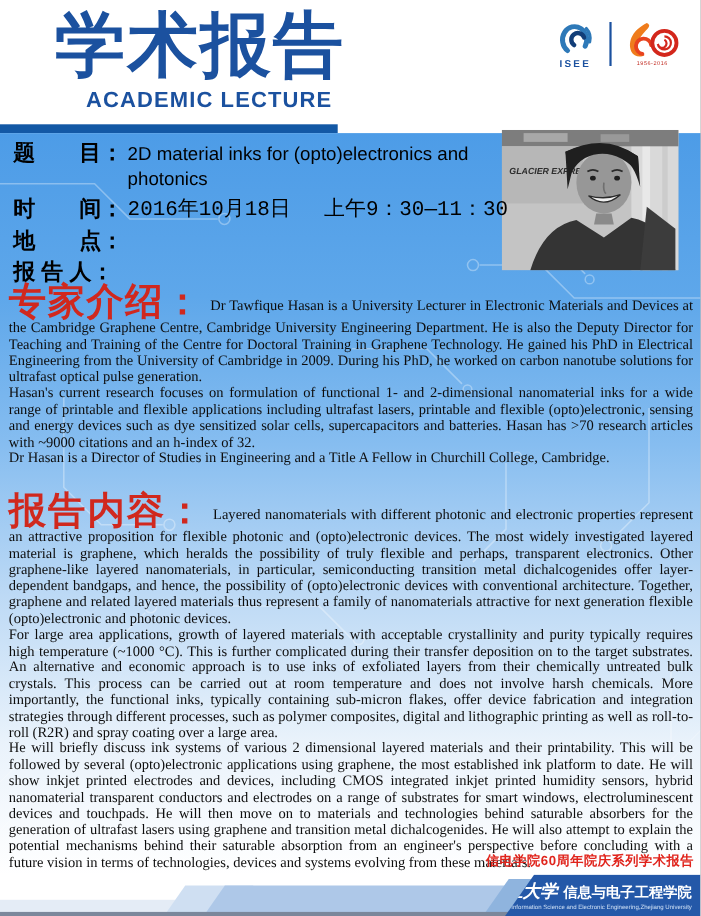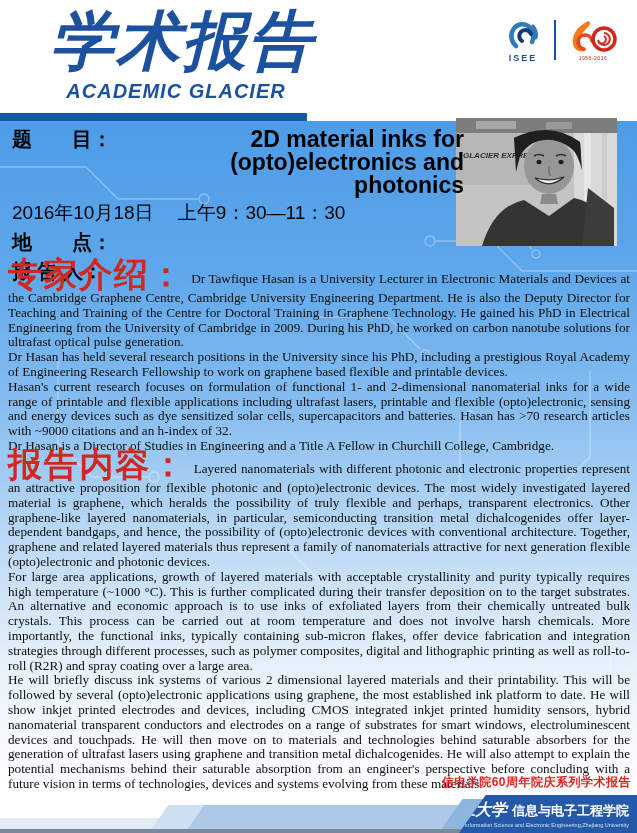--- a/index.html
+++ b/index.html
@@ -7,7 +7,7 @@
           font-family:"Liberation Sans","DejaVu Sans",sans-serif;margin:0 auto;}
   
   .header{position:absolute;top:0;left:0;right:0;height:121px;background:#fff;}
-  .header-titles{position:absolute;left:50px;top:0;width:252px;text-align:center;color:#1b519f;font-style:italic;}
+  .header-titles{position:absolute;left:50px;top:0;width:252px;text-align:right;color:#1b519f;}
   .title-cn{font-size:64px;font-weight:800;line-height:82px;letter-spacing:2px;white-space:nowrap;}
   .title-en{font-size:20px;font-weight:700;letter-spacing:1px;margin-top:-2px;white-space:nowrap;}
   .logos{position:absolute;top:16px;right:17px;display:flex;align-items:center;gap:10px;height:48px;}

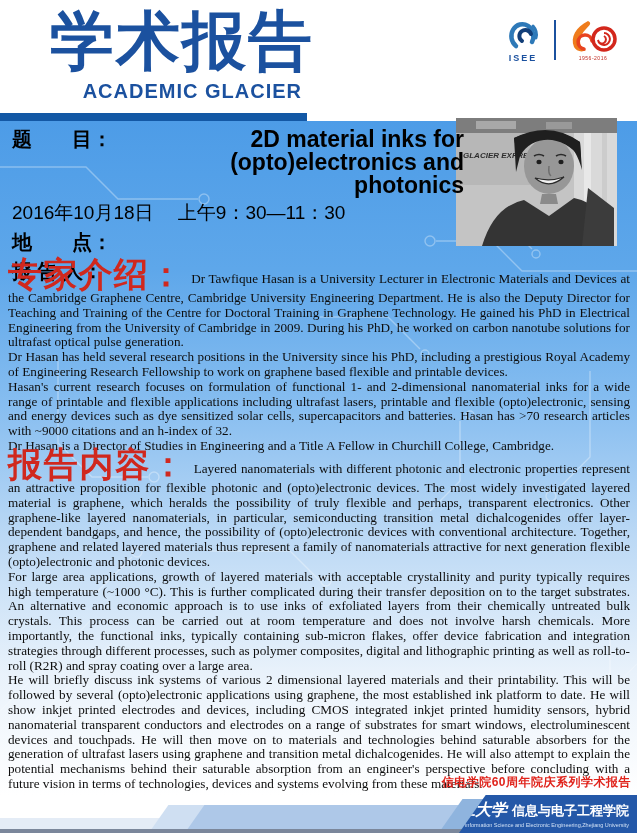--- a/index.html
+++ b/index.html
@@ -60,7 +60,7 @@
   <div class="header">
     <div class="header-titles">
       <div class="title-cn">学术报告</div>
-      <div class="title-en">ACADEMIC GLACIER</div>
+      <div class="title-en">ACADEMIC LECTURE</div>
     </div>
     <div class="logos">
       <div class="isee-logo">

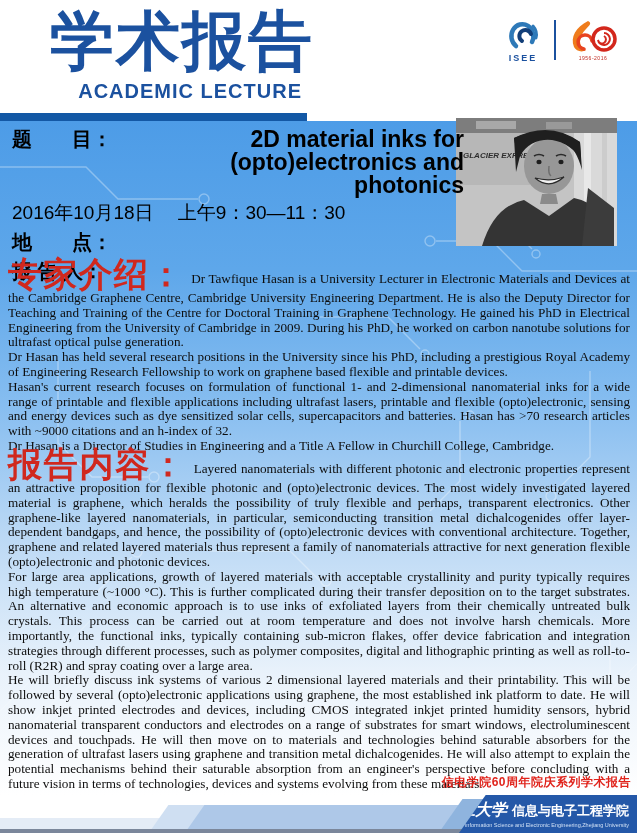--- a/index.html
+++ b/index.html
@@ -26,7 +26,7 @@
   .row{display:flex;margin-bottom:3px;line-height:26px;}
   .lbl{flex:0 0 104px;font-weight:700;font-size:20px;white-space:nowrap;}
   .val{font-size:19px;font-family:Liberation Sans, sans-serif;}
-  .row-title .val{font-weight:700;font-size:23px;line-height:23px;font-family:"Liberation Sans","DejaVu Sans",sans-serif;padding-top:2px;text-align:right;}
+  .row-title .val{font-weight:400;font-size:17px;line-height:23px;font-family:"Liberation Sans","DejaVu Sans",sans-serif;padding-top:2px;}
   .row-speaker .val{font-family:"Liberation Mono","DejaVu Sans Mono",monospace;font-size:16.5px;}
   .txt-section{position:absolute;left:8px;right:7px;color:#0d0d0d;
         font-family:"Liberation Serif","DejaVu Serif",serif;font-size:13.2px;line-height:14.8px;text-align:justify;}

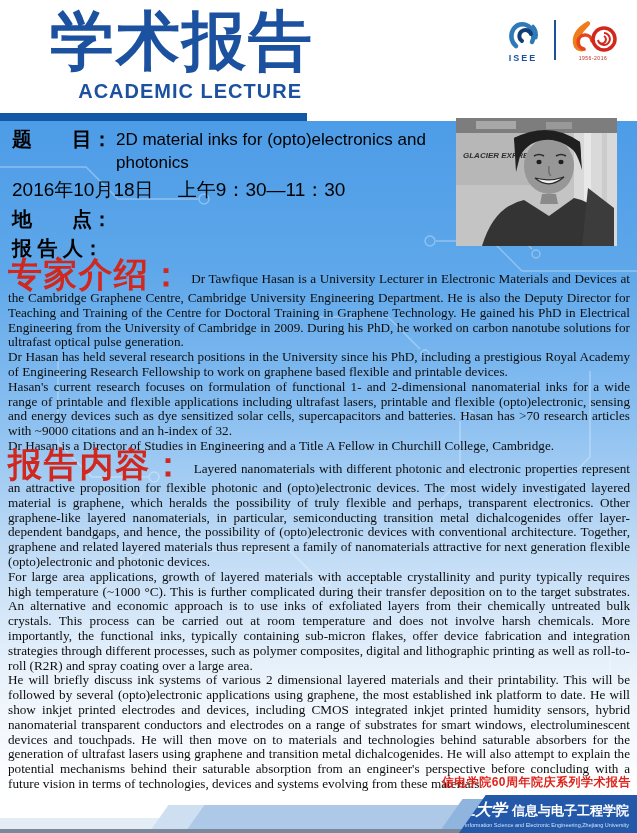--- a/index.html
+++ b/index.html
@@ -151,6 +151,7 @@
         <span class="val">2D material inks for (opto)electronics and photonics</span>
       </div>
       <div class="row">
+        <span class="lbl">时　　间：</span>
         <span class="val">2016年10月18日　 上午9：30—11：30</span>
       </div>
       <div class="row">

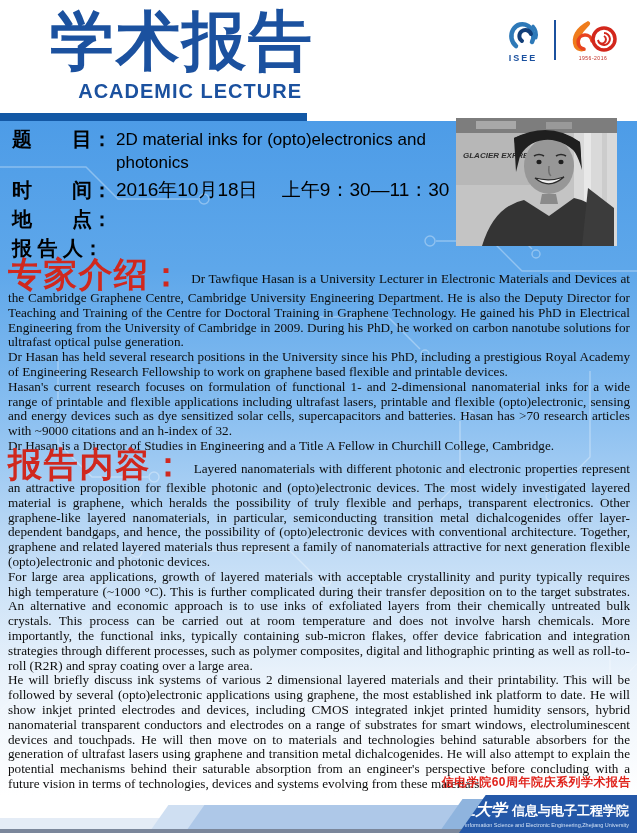--- a/index.html
+++ b/index.html
@@ -25,7 +25,7 @@
   .info{position:absolute;top:5px;left:12px;width:452px;color:#000;}
   .row{display:flex;margin-bottom:3px;line-height:26px;}
   .lbl{flex:0 0 104px;font-weight:700;font-size:20px;white-space:nowrap;}
-  .val{font-size:19px;font-family:Liberation Sans, sans-serif;}
+  .val{font-size:19px;font-family:Liberation Mono, monospace;}
   .row-title .val{font-weight:400;font-size:17px;line-height:23px;font-family:"Liberation Sans","DejaVu Sans",sans-serif;padding-top:2px;}
   .row-speaker .val{font-family:"Liberation Mono","DejaVu Sans Mono",monospace;font-size:16.5px;}
   .txt-section{position:absolute;left:8px;right:7px;color:#0d0d0d;

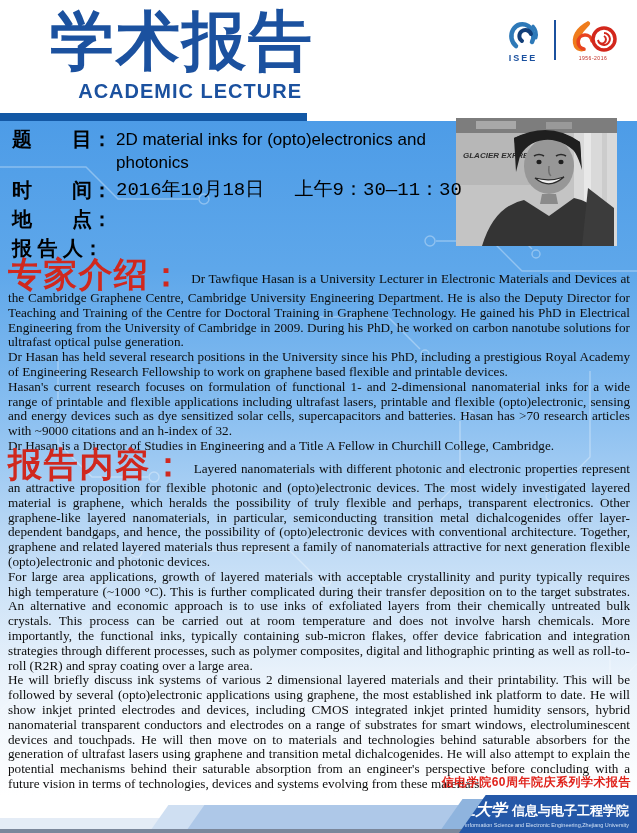--- a/index.html
+++ b/index.html
@@ -164,7 +164,6 @@
 
     <div class="txt-section expert">
       <p><span class="red-head">专家介绍：</span><span>Dr Tawfique Hasan is a University Lecturer in Electronic Materials and Devices at the Cambridge Graphene Centre, Cambridge University Engineering Department. He is also the Deputy Director for Teaching and Training of the Centre for Doctoral Training in Graphene Technology. He gained his PhD in Electrical Engineering from the University of Cambridge in 2009. During his PhD, he worked on carbon nanotube solutions for ultrafast optical pulse generation.</span></p>
-      <p>Dr Hasan has held several research positions in the University since his PhD, including a prestigious Royal Academy of Engineering Research Fellowship to work on graphene based flexible and printable devices.</p>
       <p>Hasan's current research focuses on formulation of functional 1- and 2-dimensional nanomaterial inks for a wide range of printable and flexible applications including ultrafast lasers, printable and flexible (opto)electronic, sensing and energy devices such as dye sensitized solar cells, supercapacitors and batteries. Hasan has &gt;70 research articles with ~9000 citations and an h-index of 32.</p>
       <p>Dr Hasan is a Director of Studies in Engineering and a Title A Fellow in Churchill College, Cambridge.</p>
     </div>

